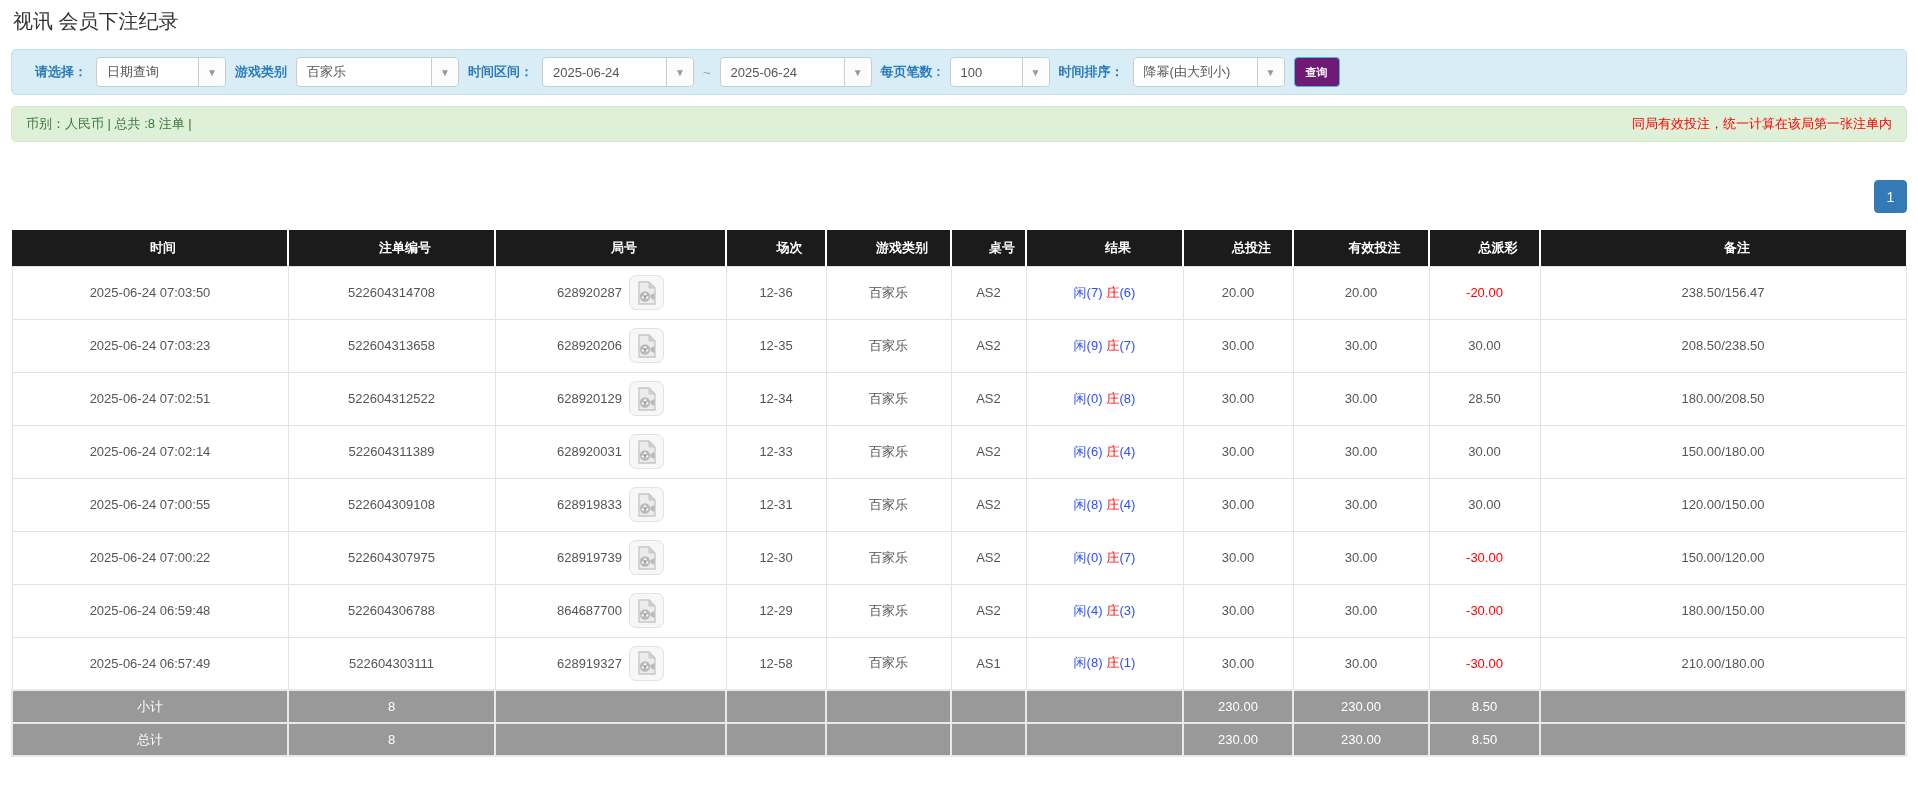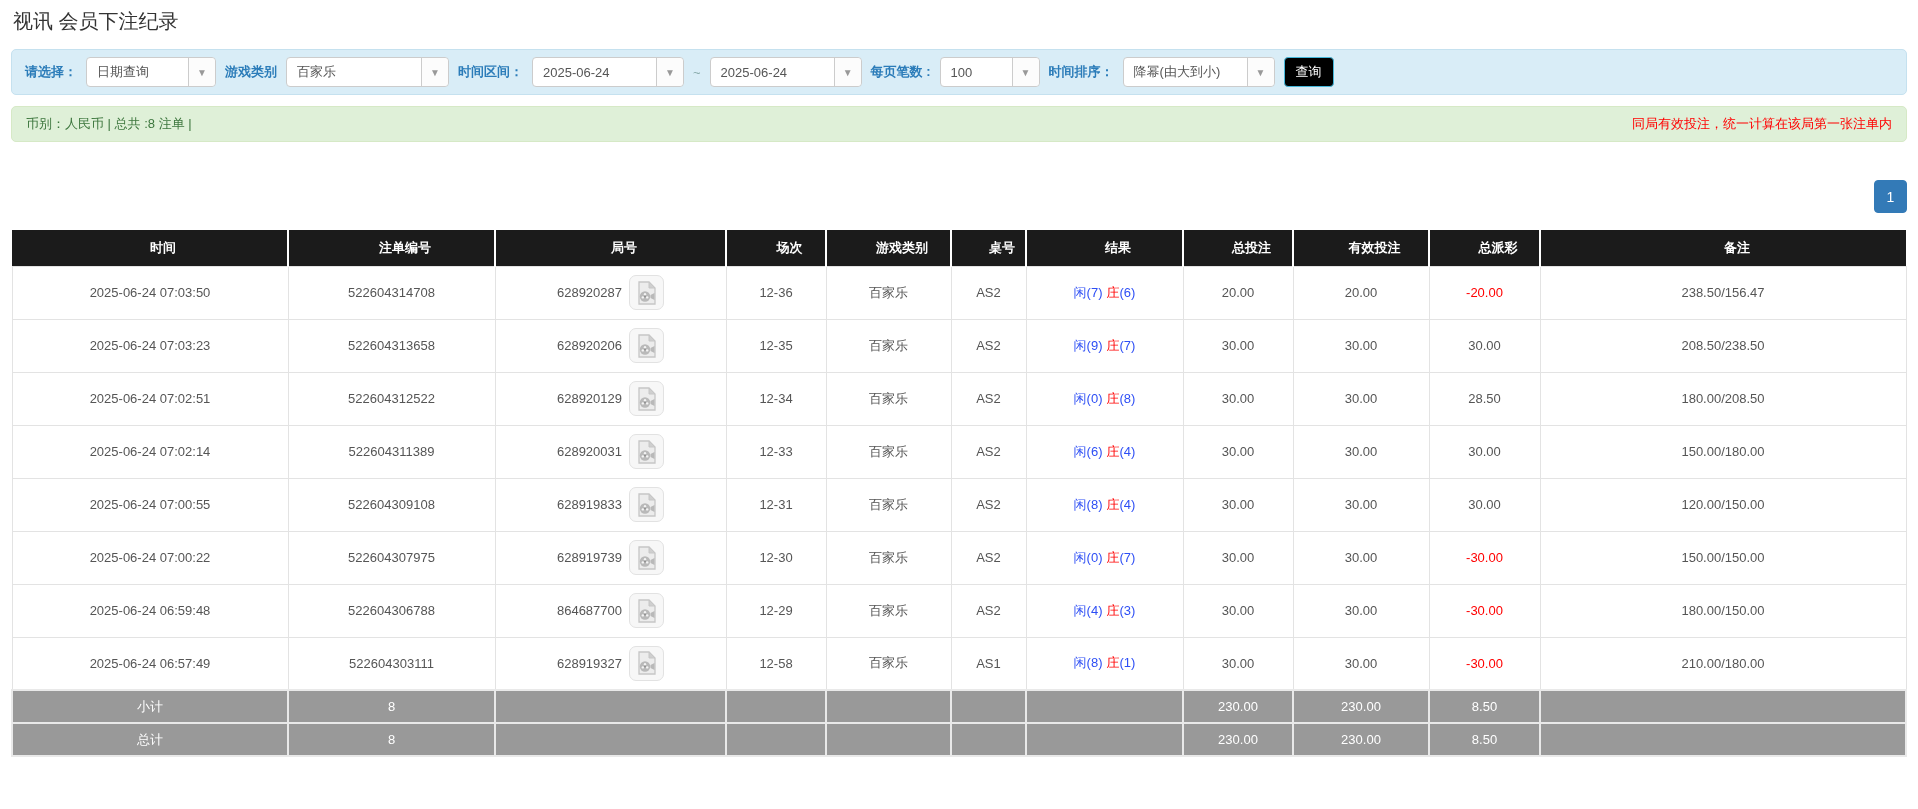--- a/index.html
+++ b/index.html
@@ -24,7 +24,7 @@
     background: #d9edf7;
     border: 1px solid #c5e1ef;
     border-radius: 5px;
-    padding: 7px 13px;
+    padding: 7px 23px;
     display: flex;
     align-items: center;
     gap: 9px;

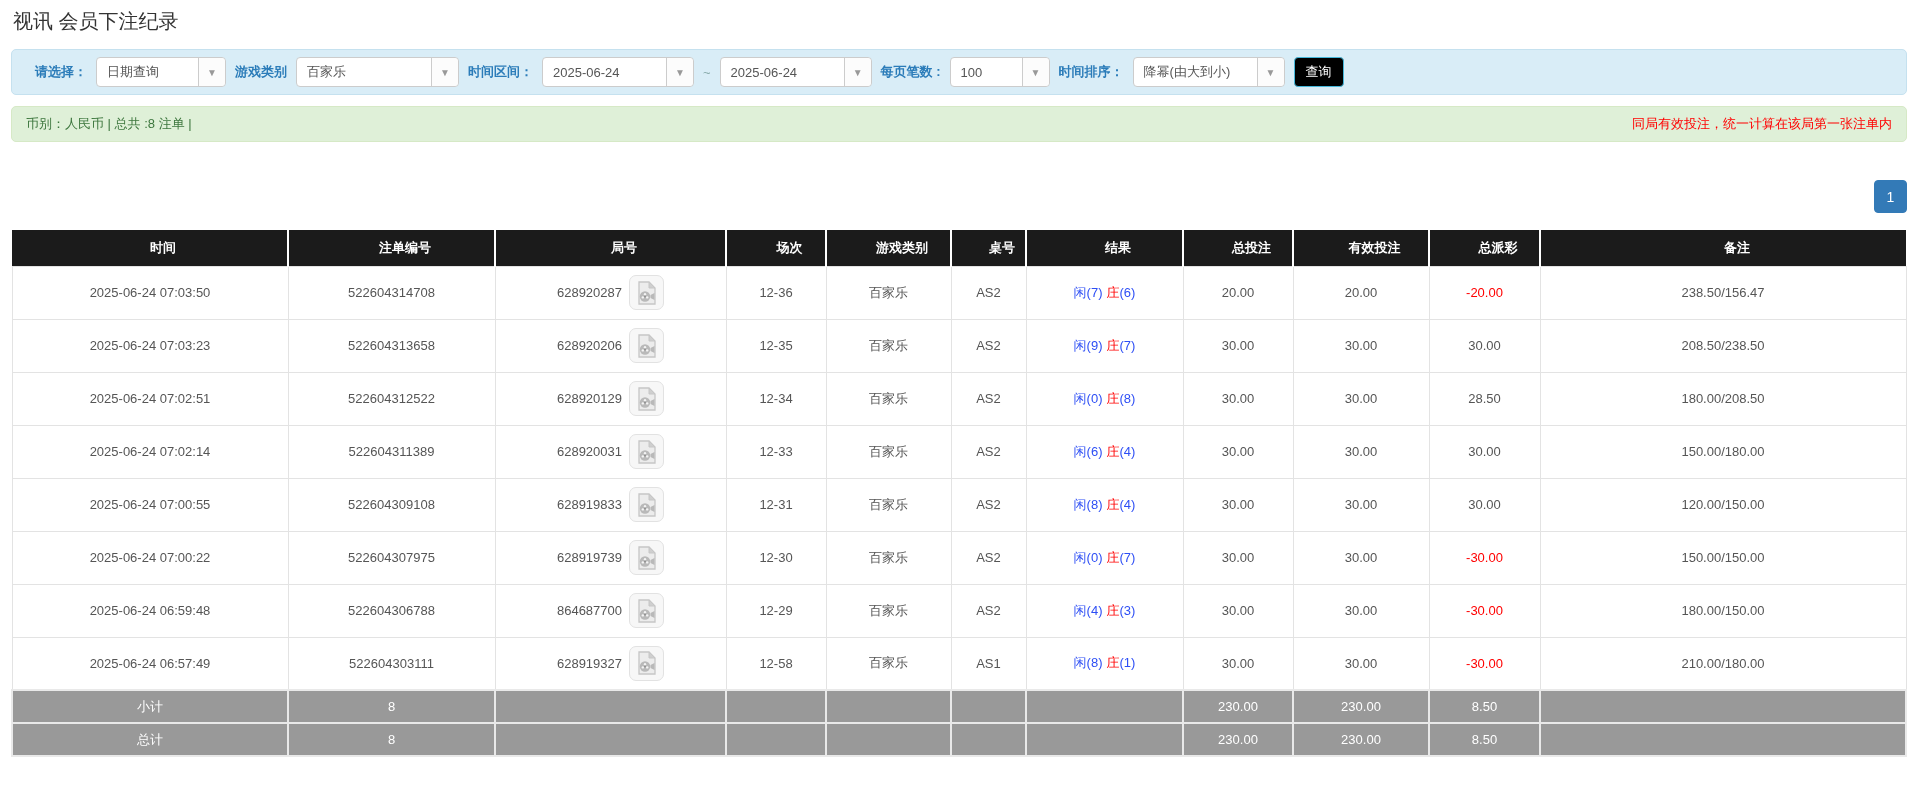--- a/index.html
+++ b/index.html
@@ -67,14 +67,15 @@
   .w-sort    { width: 152px; }
   .tilde { color: #8aa; font-size: 13px; }
   .btn-search {
-    background: #000000;
+    background: #701a75;
     border: 1px solid #46b8da;
     color: #fff;
     border-radius: 4px;
     height: 30px;
     padding: 0 11px;
-    font-size: 13px;
+    font-size: 11px;
     cursor: pointer;
+    font-weight: bold;
   }
 
   

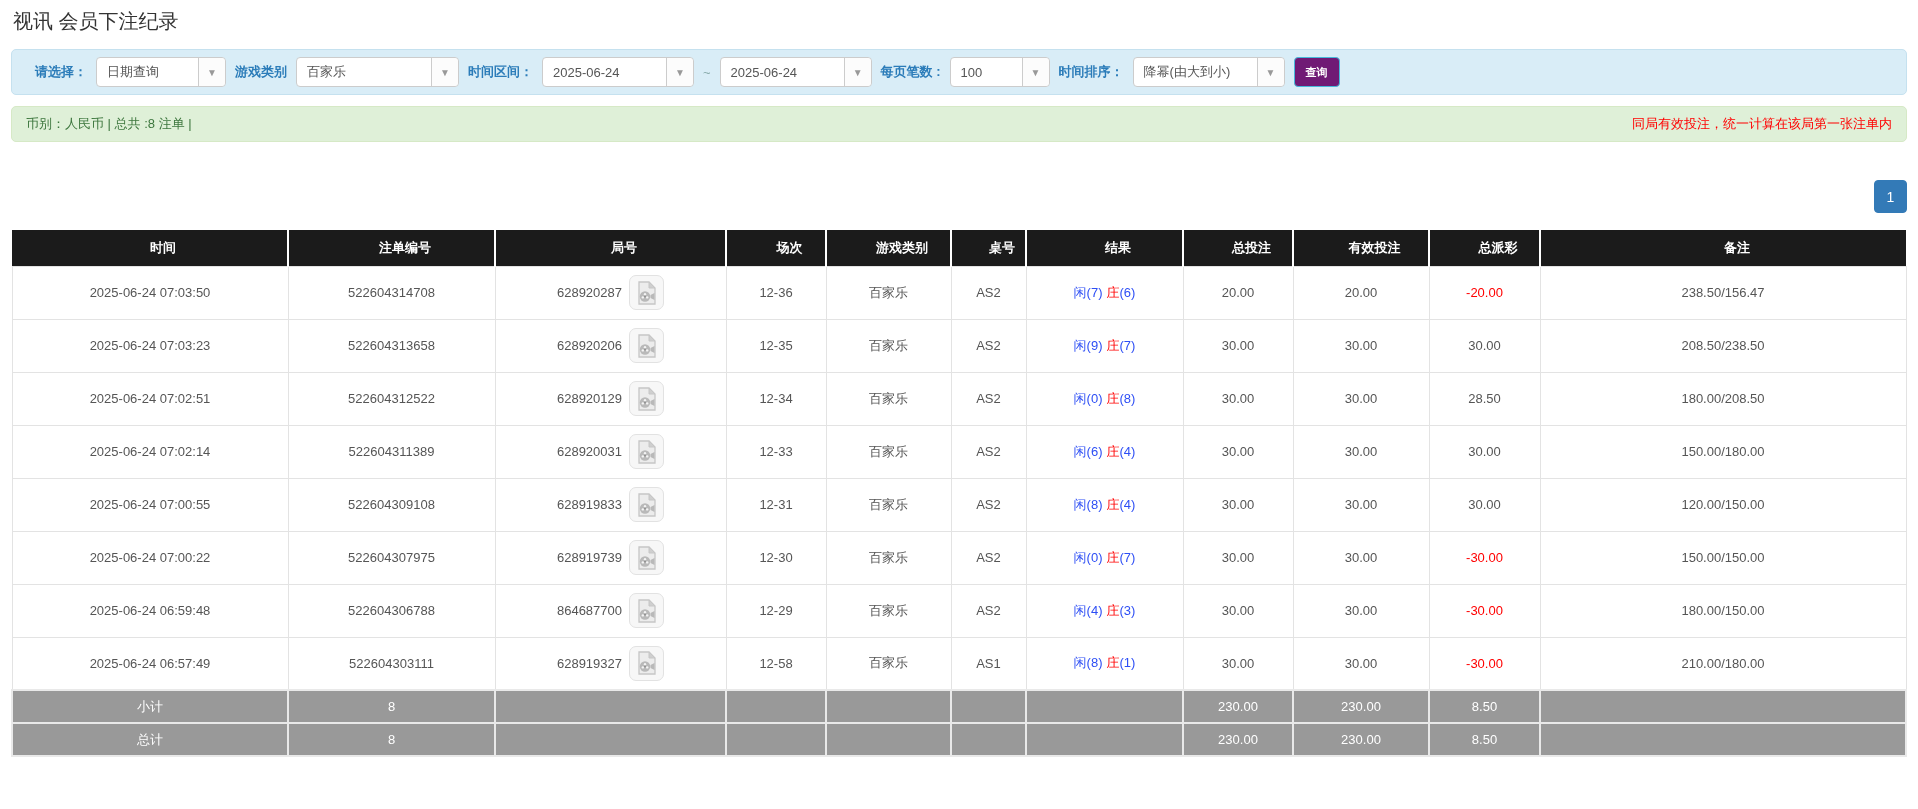--- a/index.html
+++ b/index.html
@@ -433,7 +433,7 @@
     <td class="amount-blue">30.00</td>
     <td>30.00</td>
     <td class="cell-payout neg">-30.00</td>
-    <td>150.00/150.00</td>
+    <td>150.00/120.00</td>
   </tr>
 
   <tr>

